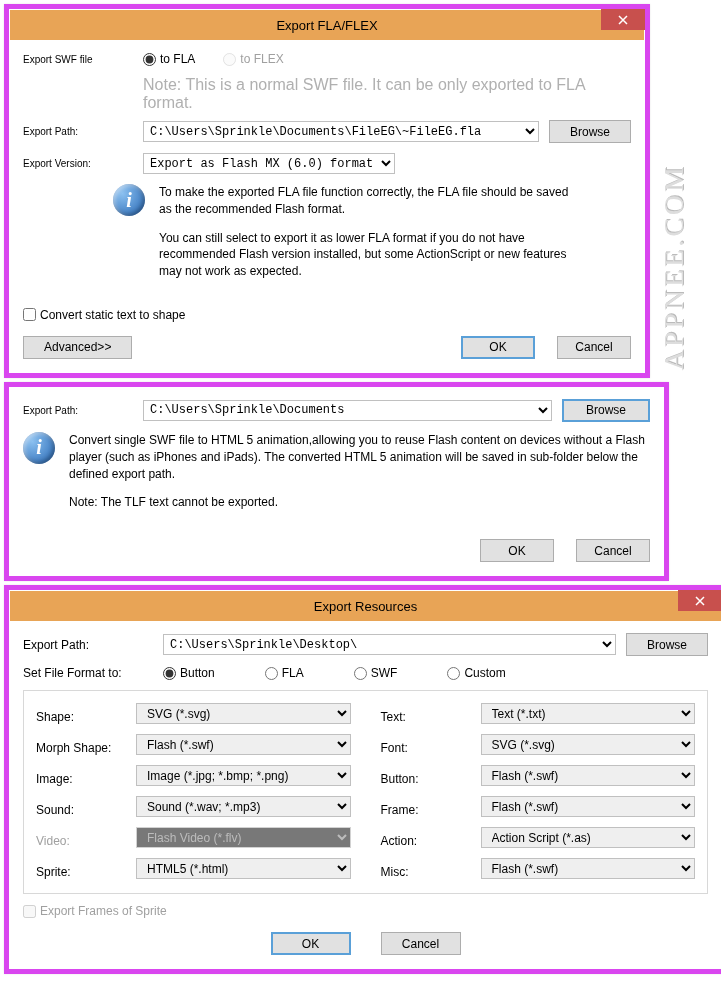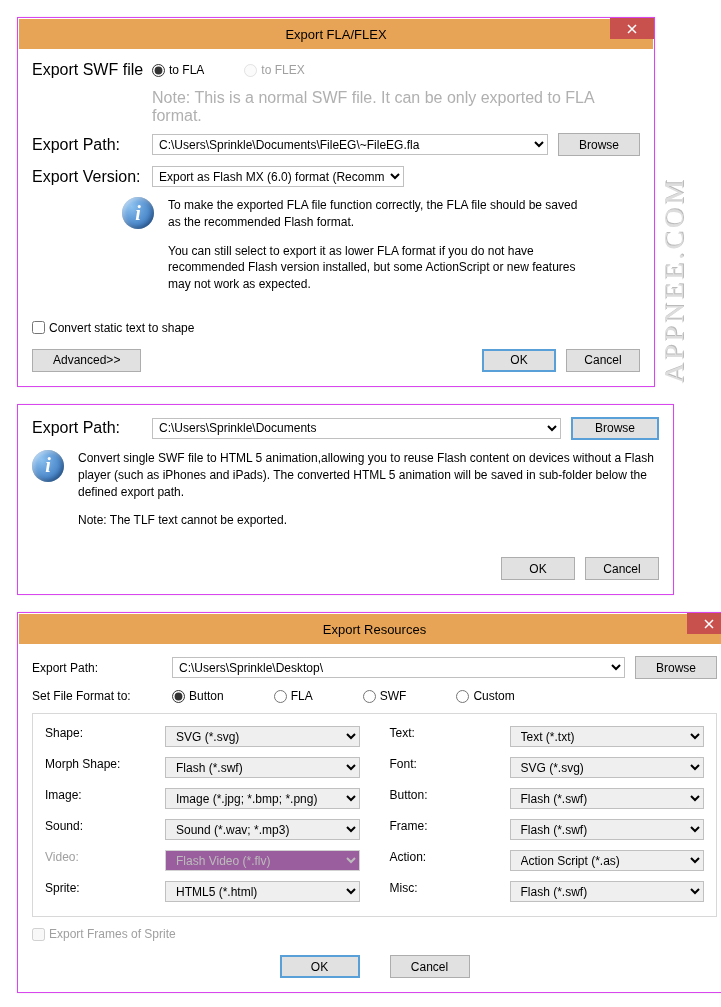--- a/index.html
+++ b/index.html
@@ -12,9 +12,9 @@
     width: 721px;
   }
   .dialog {
-    border: 1px solid #d946ef;
+    border: 5px solid #d946ef;
     background: #fff;
-    margin: 17px;
+    margin: 4px;
     box-shadow: 0 0 2px rgba(0,0,0,0.1);
   }
   .d1 { width: 636px; }

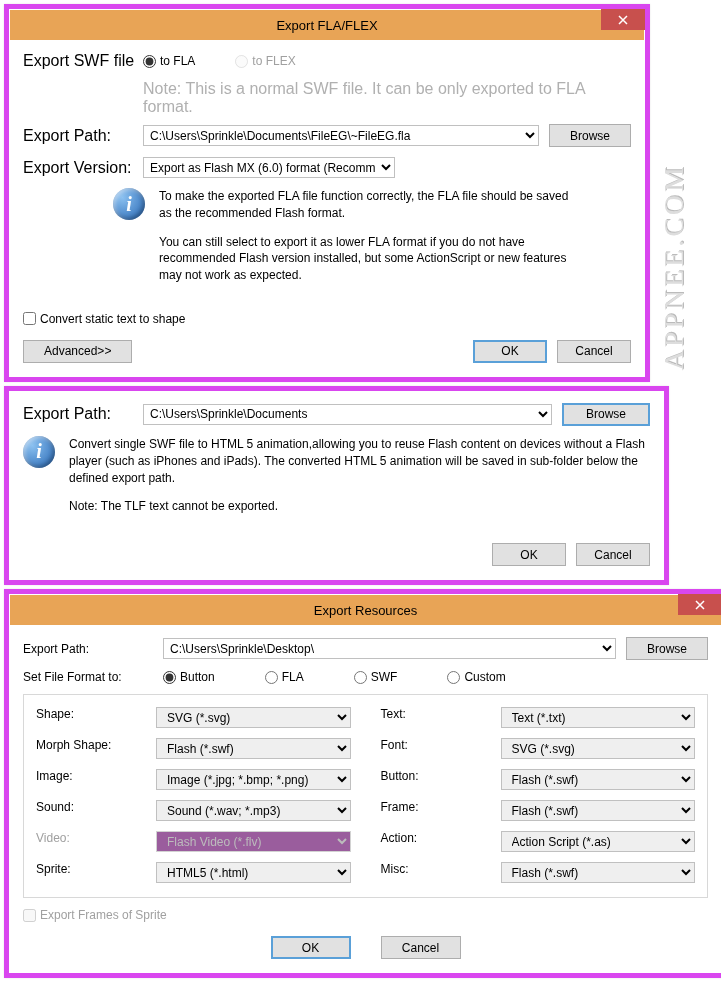--- a/index.html
+++ b/index.html
@@ -59,7 +59,7 @@
   .label-col {
     width: 120px;
     flex-shrink: 0;
-    font-size: 16px;
+    font-size: 10px;
   }
   .label-col2 { width: 140px; flex-shrink:0; font-size:12px; }
   .radio-group { display: flex; gap: 40px; align-items:center;}

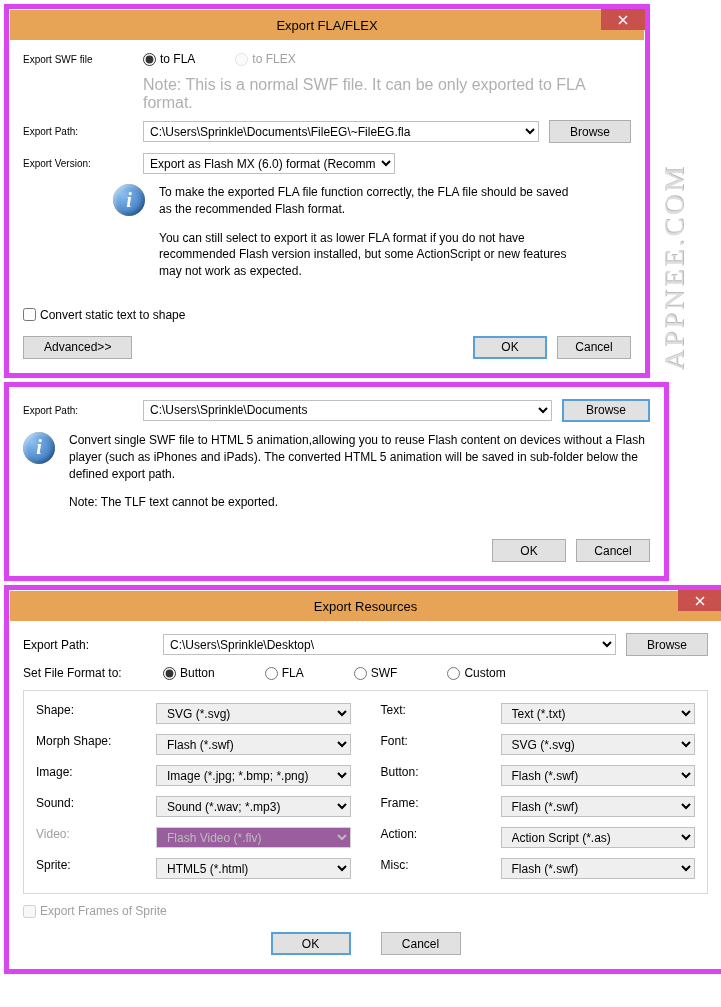--- a/index.html
+++ b/index.html
@@ -62,7 +62,7 @@
     font-size: 10px;
   }
   .label-col2 { width: 140px; flex-shrink:0; font-size:12px; }
-  .radio-group { display: flex; gap: 40px; align-items:center;}
+  .radio-group { display: flex; gap: 28px; align-items:center;}
   .radio-item { display: flex; align-items: center; gap: 4px; }
   .radio-item.disabled { color: #a0a0a0; }
   input[type="radio"] { margin:0; accent-color: #333; }

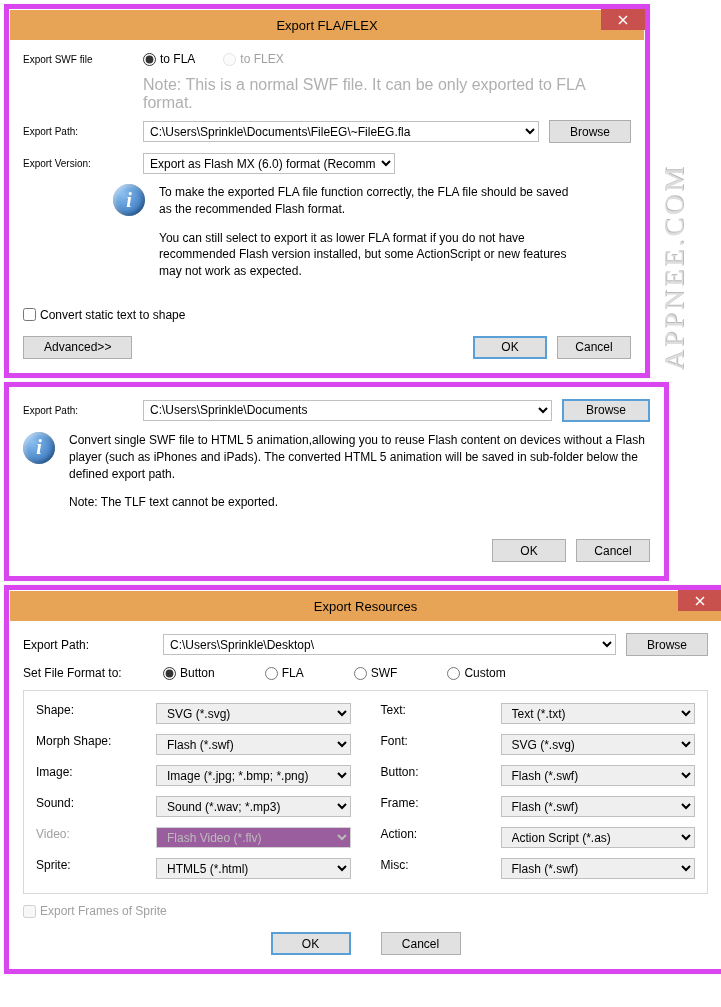--- a/index.html
+++ b/index.html
@@ -71,7 +71,7 @@
   select.path-select, select.combo {
     border: 1px solid #c0c0c0;
     background: #fff;
-    font-family: Liberation Sans, sans-serif;
+    font-family: Liberation Mono, monospace;
     font-size: 12px;
     padding: 1px 2px;
     height: 21px;

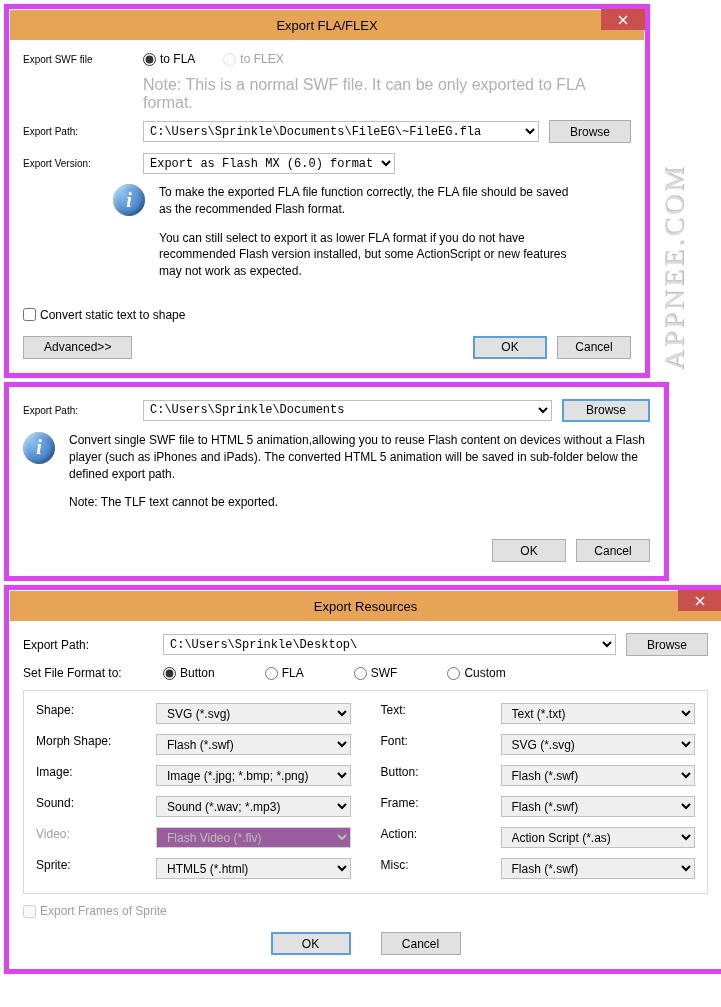--- a/index.html
+++ b/index.html
@@ -107,7 +107,7 @@
   .checkbox-row { display:flex; align-items:center; gap:4px; margin: 8px 0 14px 0;}
   input[type="checkbox"]{ margin:0; }
   .checkbox-row.disabled { color:#a0a0a0; }
-  .button-row { display:flex; justify-content:flex-end; gap:0; }
+  .button-row { display:flex; justify-content:flex-end; gap:12px; }
   .button-row .left { margin-right:auto; margin-left:0;}
   .watermark {
     position: absolute;

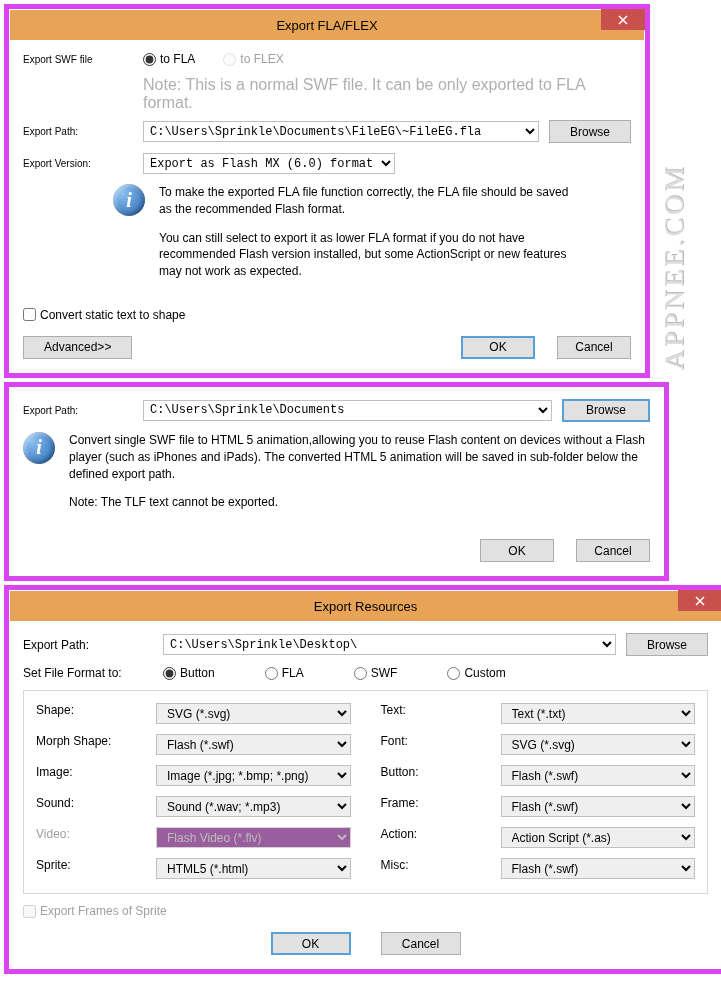--- a/index.html
+++ b/index.html
@@ -130,7 +130,7 @@
     gap: 30px;
   }
   .col { flex:1; }
-  .fmt-row { display:flex; align-items:flex-start; margin-bottom:10px;gap:20px; }
+  .fmt-row { display:flex; align-items:flex-end; margin-bottom:10px; }
   .fmt-label { width: 100px; flex-shrink:0; font-size:12px;}
   .fmt-row.disabled .fmt-label { color:#a0a0a0; }
   .fmt-combo { flex:1; border:1px solid #c0c0c0; font-family:inherit; font-size:12px; height:21px; padding:1px 6px;}

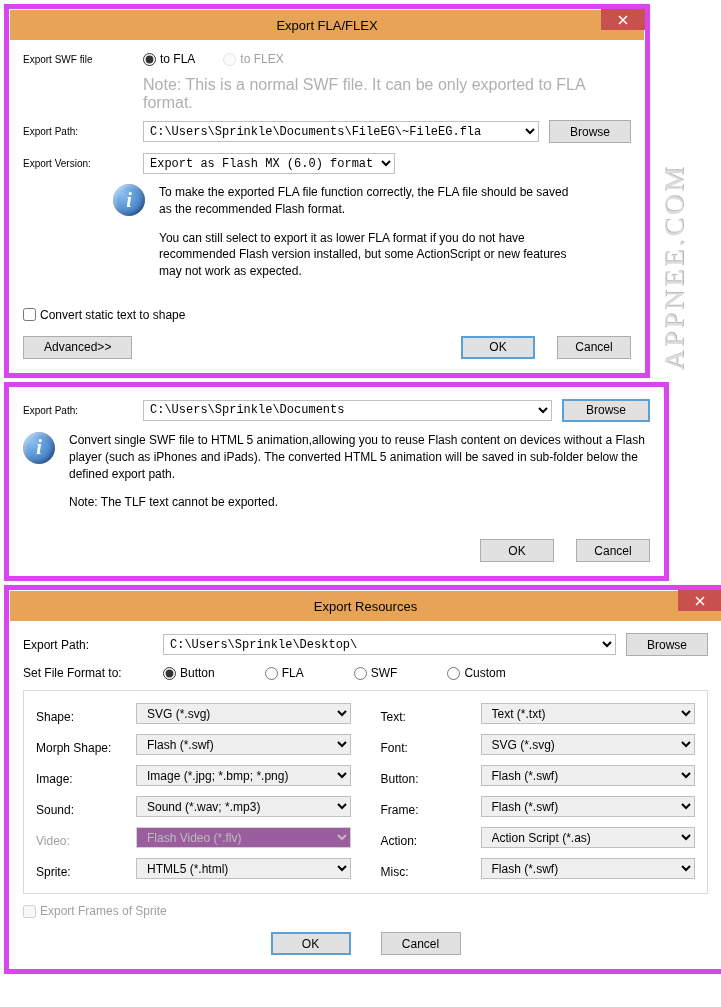--- a/index.html
+++ b/index.html
@@ -134,7 +134,7 @@
   .fmt-label { width: 100px; flex-shrink:0; font-size:12px;}
   .fmt-row.disabled .fmt-label { color:#a0a0a0; }
   .fmt-combo { flex:1; border:1px solid #c0c0c0; font-family:inherit; font-size:12px; height:21px; padding:1px 6px;}
-  .fmt-combo:disabled { color:#a0a0a0; background:#701a75;}
+  .fmt-combo:disabled { color:#a0a0a0; background:#404040;}
   .ff-radio-group { display:flex; gap: 50px; }
   .center-buttons { display:flex; justify-content:center; gap: 30px; margin-top:6px;}
   .container { position: relative; width: 721px; }

